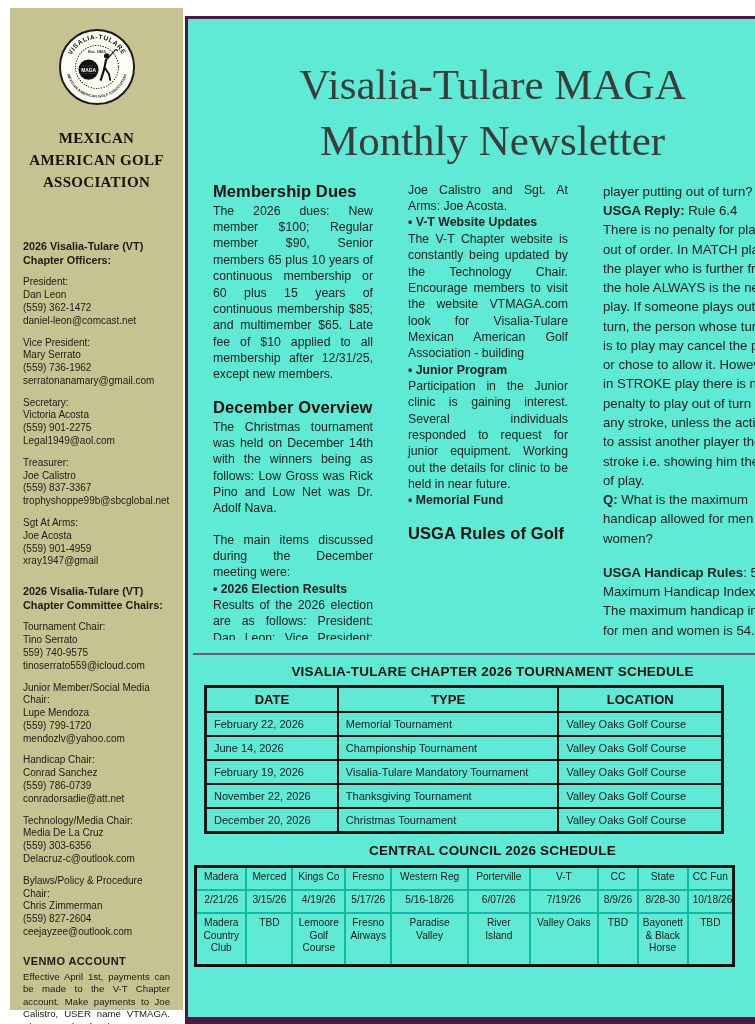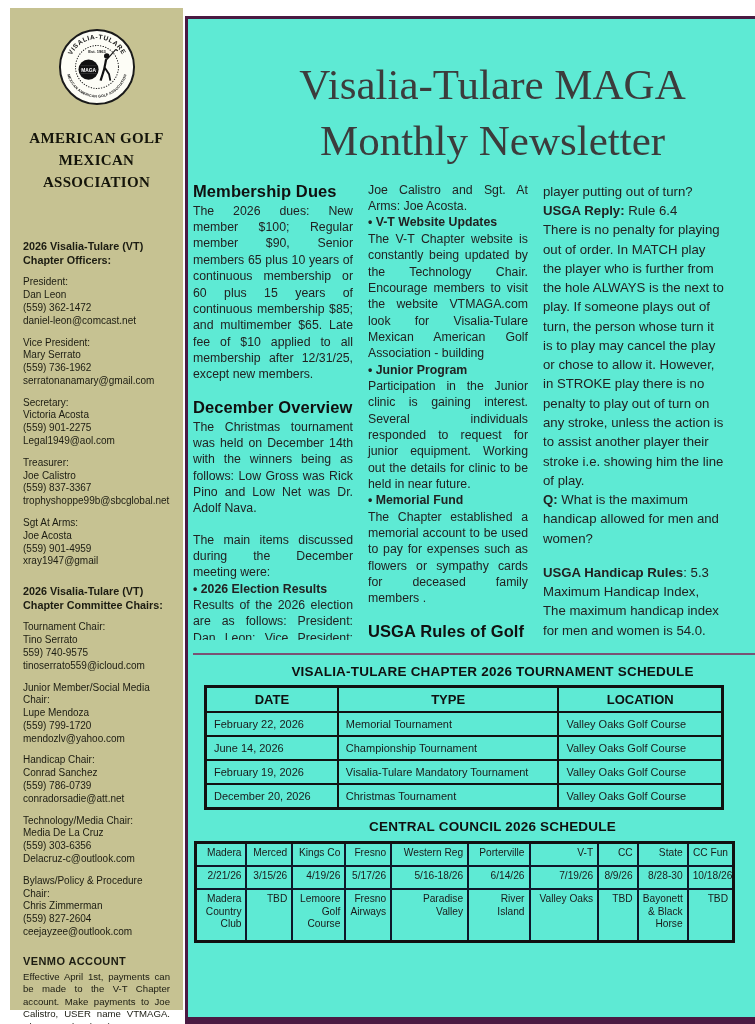--- a/index.html
+++ b/index.html
@@ -99,8 +99,8 @@
   </svg>
 
   <div class="org-name">
+    <div>MEXICAN</div>
     <div>AMERICAN GOLF</div>
-    <div>MEXICAN</div>
     <div>ASSOCIATION</div>
   </div>
 

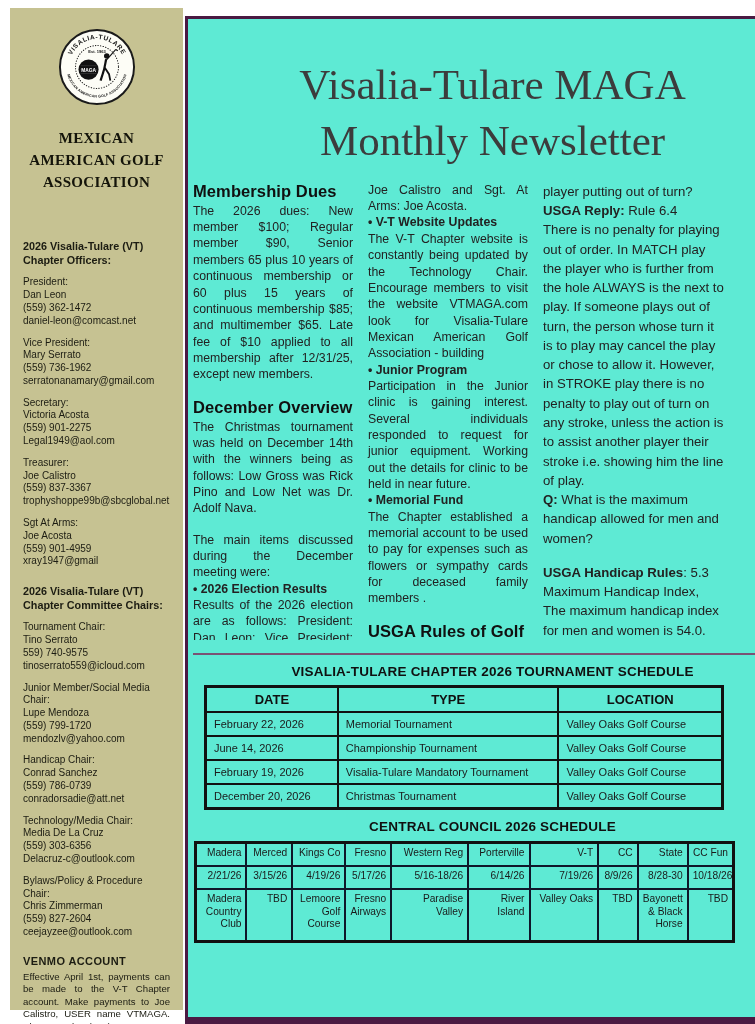--- a/index.html
+++ b/index.html
@@ -42,7 +42,7 @@
   }
   
   .cols{display:flex;margin:13px 0 0 5px;gap:15px;height:458px;overflow:hidden;}
-  .col{width:160px;}
+  .col{width:160px;margin-left:20px;}
   .col.c3{width:181px;}
   .col.c1,.col.c2{text-align:justify;}
   .col p{margin:0;font-size:12.3px;line-height:1.33;}

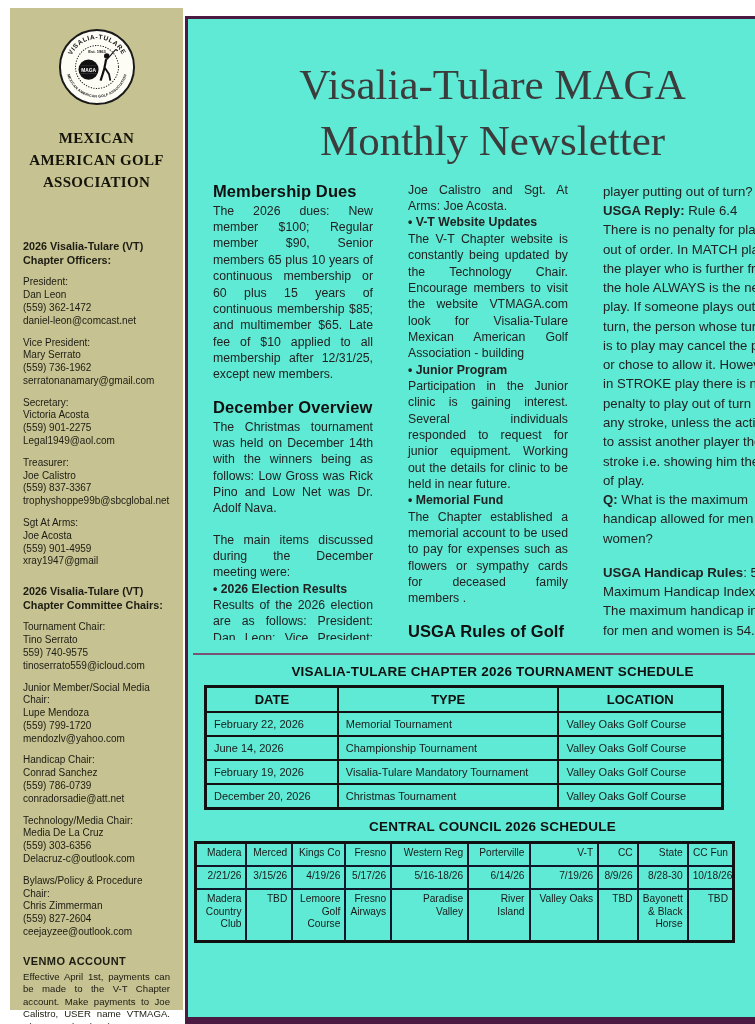--- a/index.html
+++ b/index.html
@@ -203,7 +203,6 @@
       <p class="bullet">Junior Program</p>
       <p>Participation in the Junior clinic is gaining interest.  Several individuals responded to request for junior equipment.  Working out the details for clinic to be held in near future.</p>
       <p class="bullet">Memorial Fund</p>
-      <p>The Chapter established a memorial account to be used to pay for expenses such as flowers or sympathy cards for deceased family members .</p>
       <h3 class="mt">USGA Rules of Golf</h3>
 
     </div>

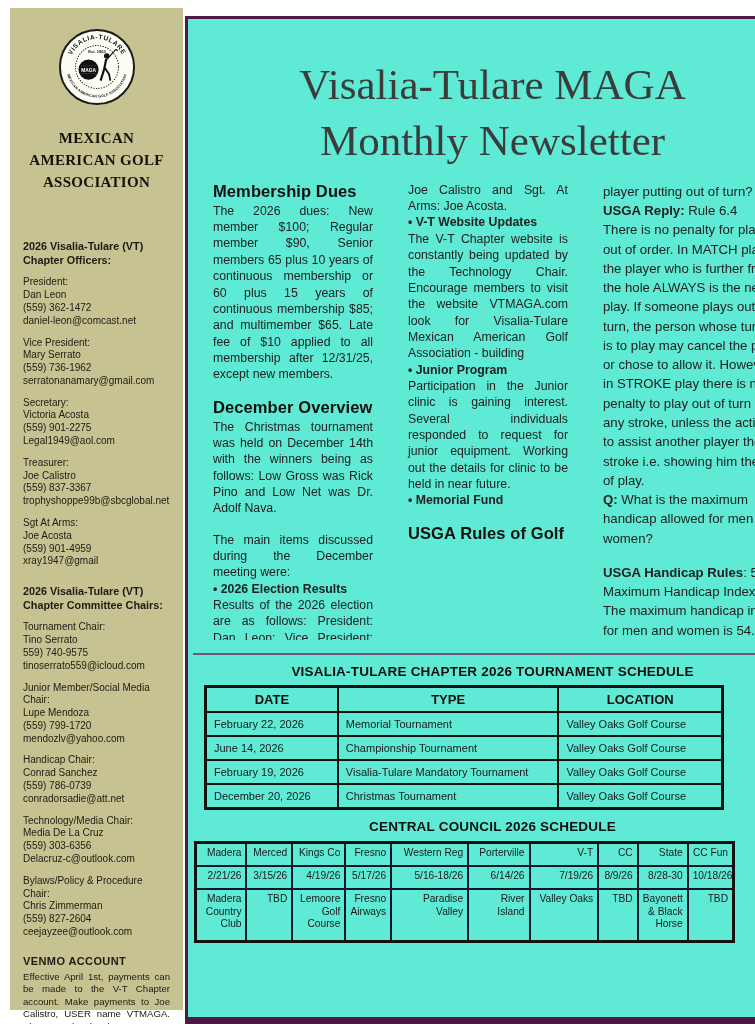--- a/index.html
+++ b/index.html
@@ -251,6 +251,11 @@
         <td>Valley Oaks Golf Course</td>
       </tr>
       <tr>
+        <td>November 22, 2026</td>
+        <td>Thanksgiving Tournament</td>
+        <td>Valley Oaks Golf Course</td>
+      </tr>
+      <tr>
         <td>December 20, 2026</td>
         <td>Christmas Tournament</td>
         <td>Valley Oaks Golf Course</td>

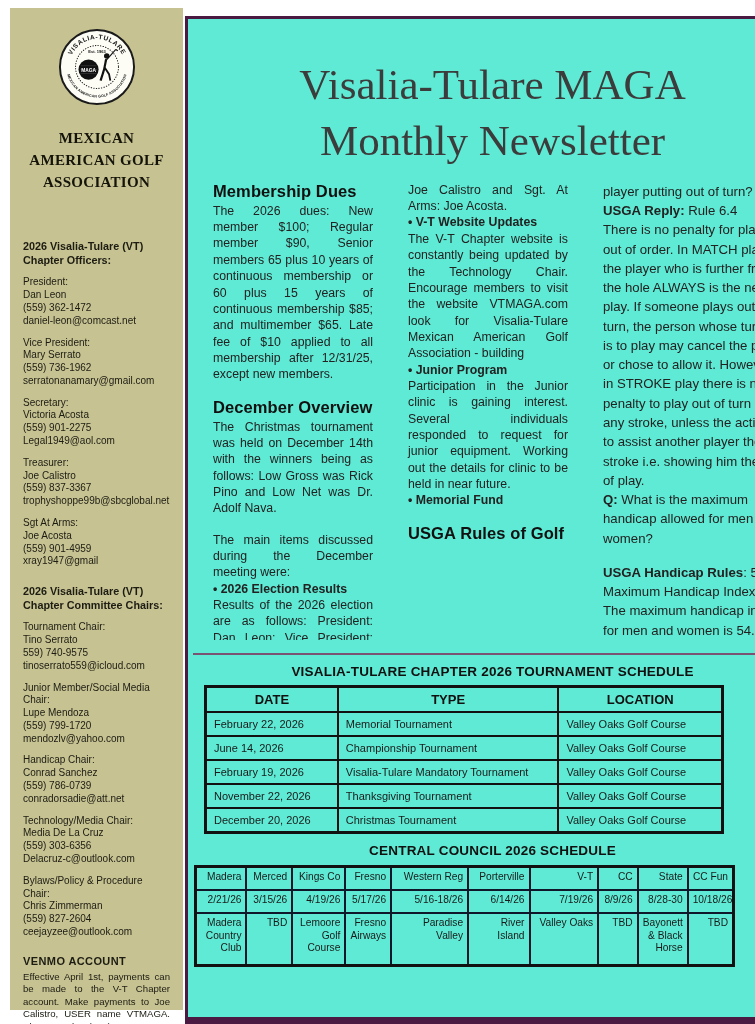--- a/index.html
+++ b/index.html
@@ -60,7 +60,7 @@
   .t1 th{border:2px solid #111;font-size:13px;font-weight:bold;text-align:center;padding:4px 2px;color:#101010;}
   .t1 td{border:2px solid #111;font-size:11px;padding:3px 7px;text-align:left;height:16px;color:#1a1a1a;}
   .t2{margin:7px 0 0 6px;width:541px;border:3px solid #111;table-layout:fixed;}
-  .t2 td{border:2px solid #0f172a;font-size:10.2px;padding:3px 4px;text-align:right;vertical-align:top;color:#1a1a1a;}
+  .t2 td{border:2px solid #14b8a6;font-size:10.2px;padding:3px 4px;text-align:center;vertical-align:top;color:#1a1a1a;}
   .t2 tr.r1 td{height:15px;}
   .t2 tr.r2 td{height:15px;}
   .t2 tr.r3 td{height:44px;line-height:1.25;}

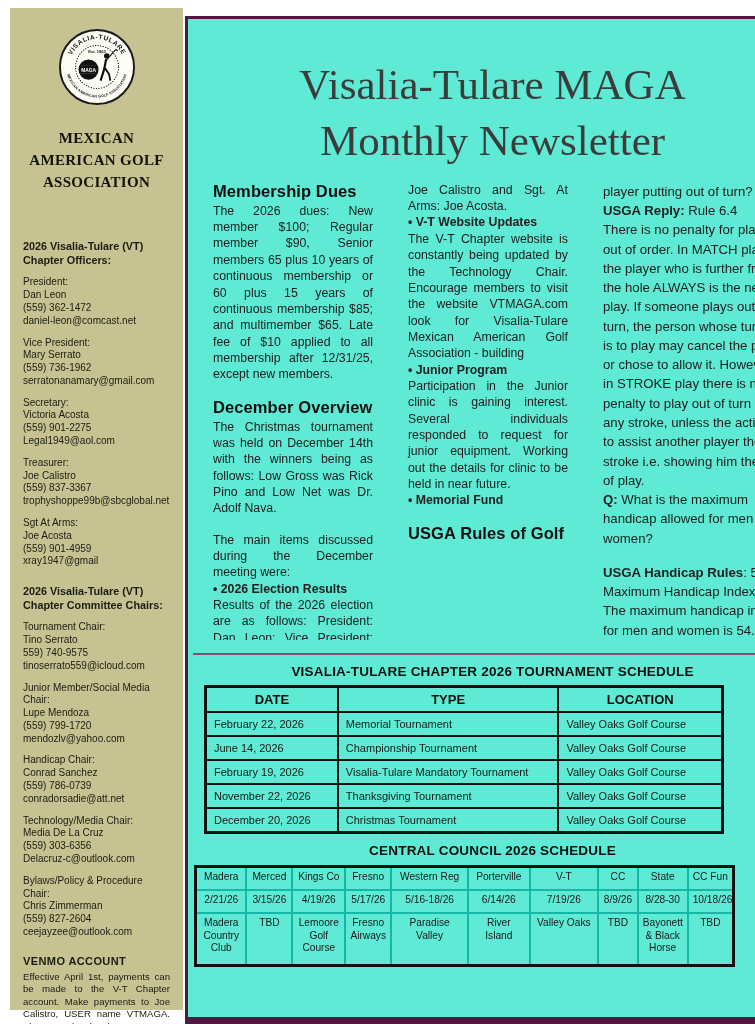--- a/index.html
+++ b/index.html
@@ -297,7 +297,7 @@
         <td>4/19/26</td>
         <td>5/17/26</td>
         <td>5/16-18/26</td>
-        <td>6/14/26</td>
+        <td>6/07/26</td>
         <td>7/19/26</td>
         <td>8/9/26</td>
         <td>8/28-30</td>

